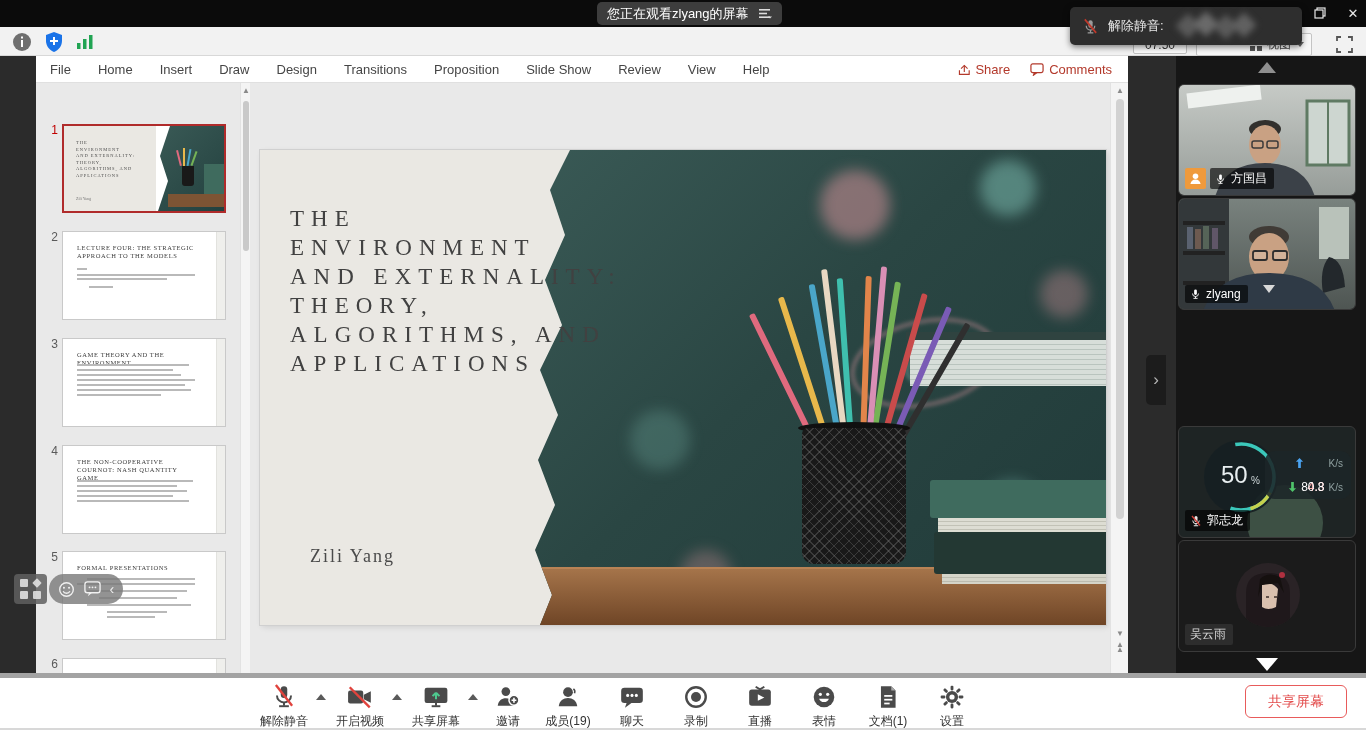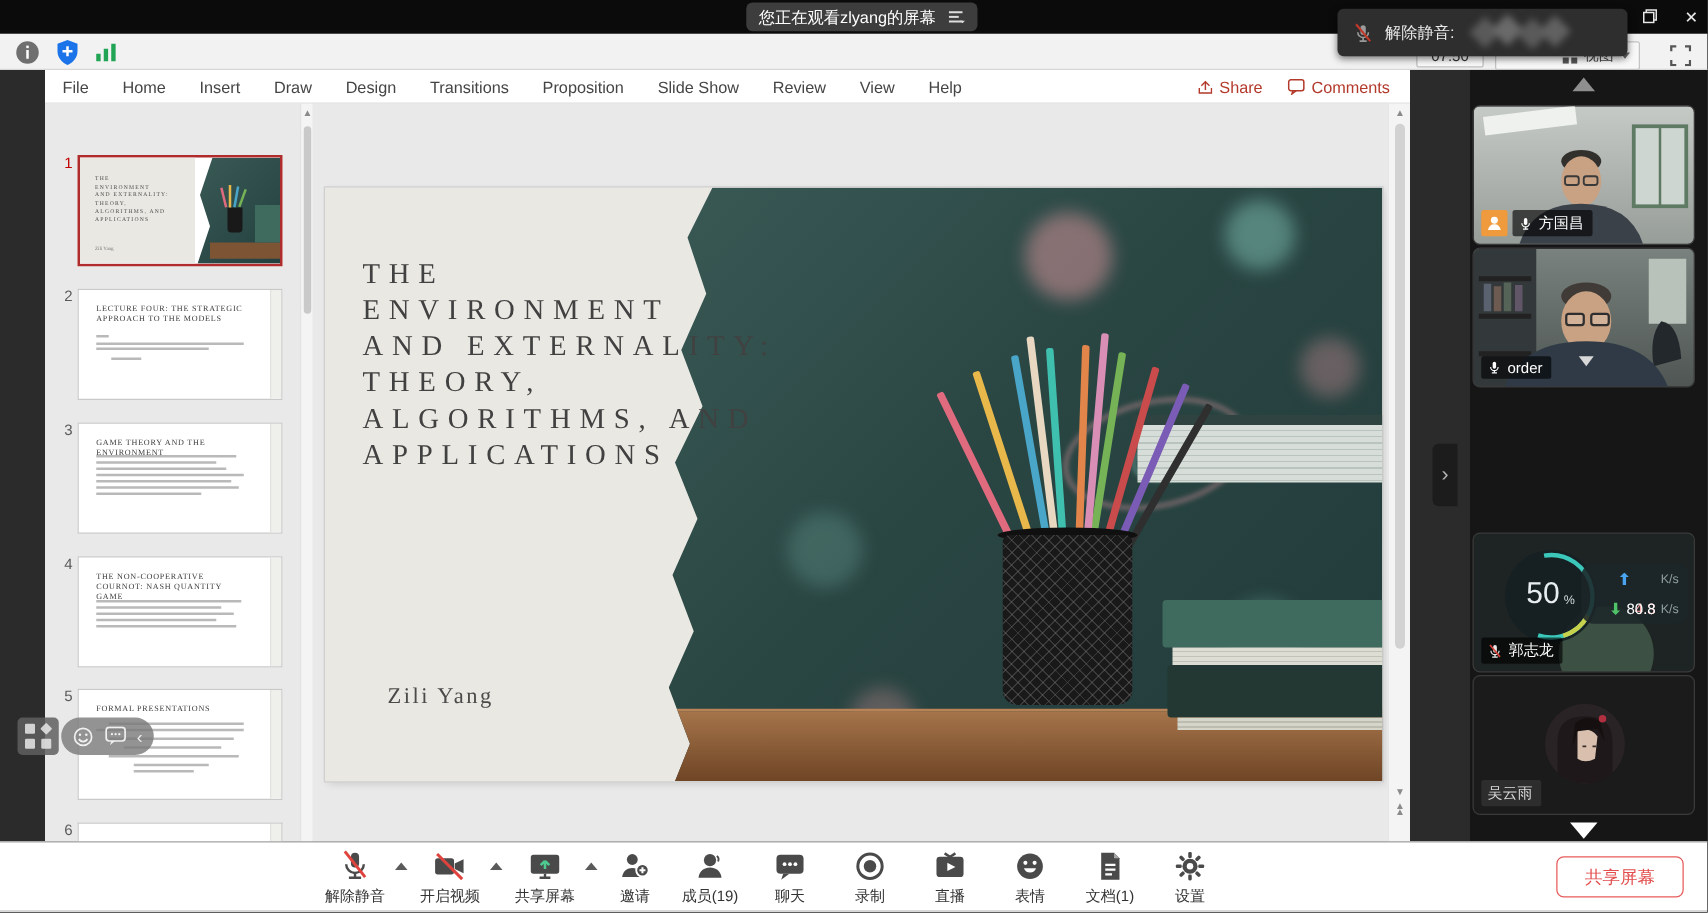--- a/index.html
+++ b/index.html
@@ -476,7 +476,7 @@
         <line x1="12" y1="17.5" x2="12" y2="21" stroke="#fff" stroke-width="2"></line>
         <line x1="7.5" y1="21.5" x2="16.5" y2="21.5" stroke="#fff" stroke-width="2"></line>
       </svg>
-      <span>order</span>
+      <span>zlyang</span>
     </span>
   </div>
 

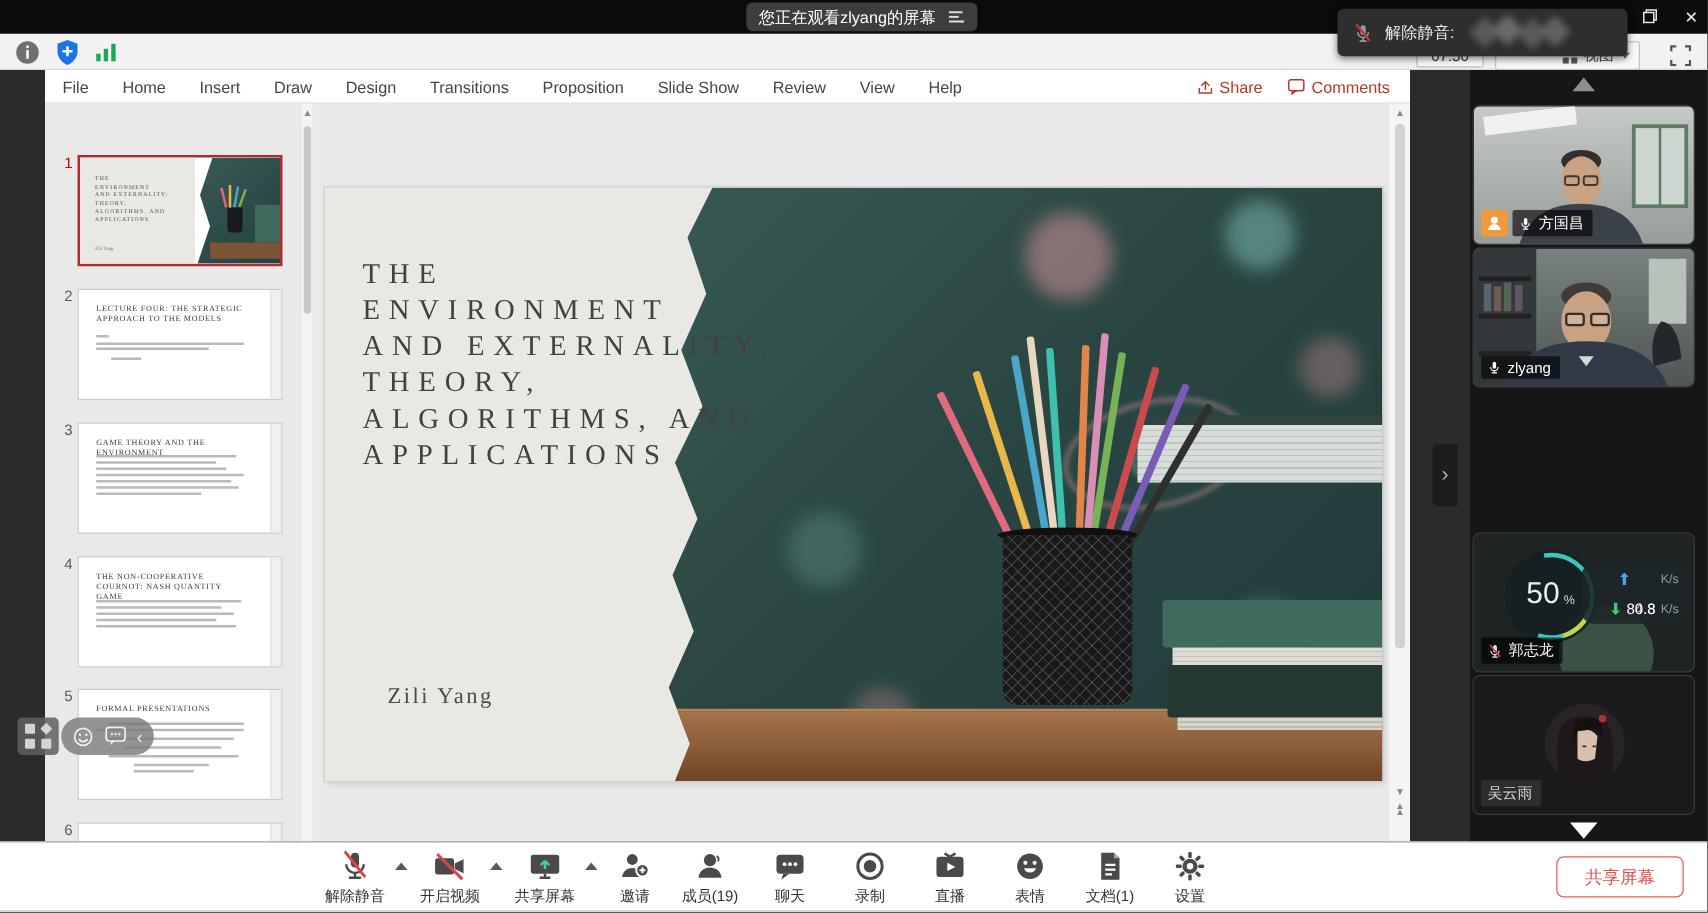--- a/index.html
+++ b/index.html
@@ -110,7 +110,7 @@
     border-right:11px solid transparent; border-top:13px solid #ffffff; z-index:6; }
 
   
-  #bottombar { left:0; top:673px; width:1366px; height:55px; background:#ffffff; border-top:1px solid #a3a3a3; }
+  #bottombar { left:0; top:673px; width:1366px; height:55px; background:#ffffff; border-top:5px solid #a3a3a3; }
   #btm-edge { left:0; top:728px; width:1366px; height:2px; background:#d8d8d8; }
   #tool-row { position:absolute; left:252px; top:6px; display:flex; align-items:flex-start; }
   .tbtn { display:flex; flex-direction:column; align-items:center; gap:3px; width:64px; cursor:default; }

